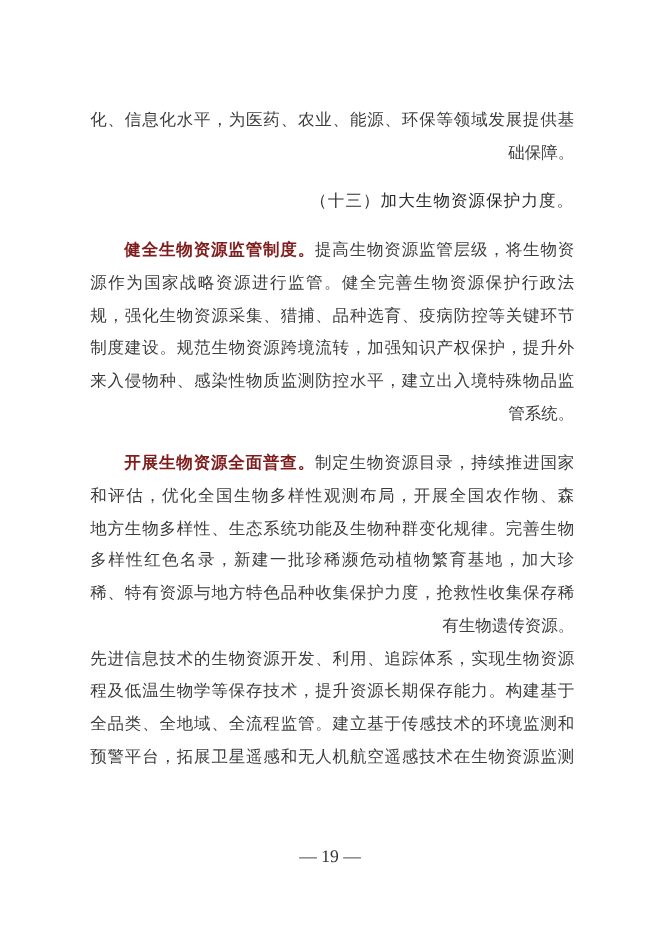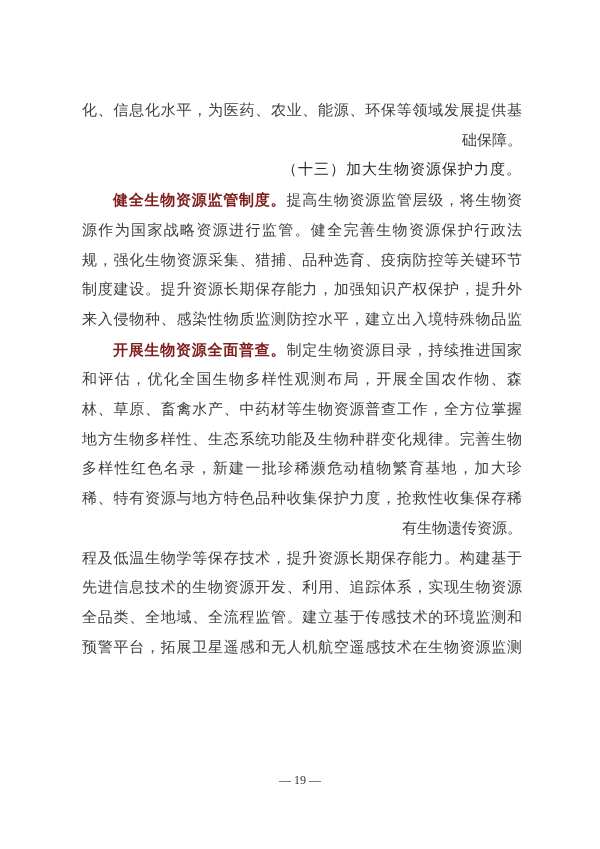--- a/index.html
+++ b/index.html
@@ -35,6 +35,7 @@
   }
   .line.indent {
     text-indent: 31px;
+    margin-top: 14px;
   }
   .line.kai {
     font-weight: 600;

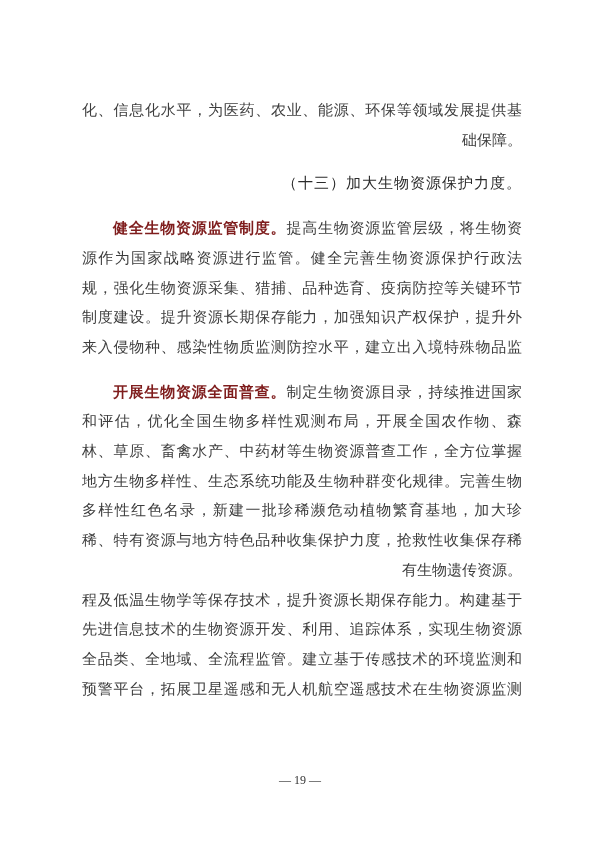--- a/index.html
+++ b/index.html
@@ -72,7 +72,7 @@
       <div class="line justify indent"><span class="run run-bold">健全生物资源监管制度。</span><span class="run">提高生物资源监管层级，将生物资</span></div>
       <div class="line justify"><span class="run">源作为国家战略资源进行监管。健全完善生物资源保护行政法</span></div>
       <div class="line justify"><span class="run">规，强化生物资源采集、猎捕、品种选育、疫病防控等关键环节</span></div>
-      <div class="line justify"><span class="run">制度建设。提升资源长期保存能力，加强知识产权保护，提升外</span></div>
+      <div class="line justify"><span class="run">制度建设。规范生物资源跨境流转，加强知识产权保护，提升外</span></div>
       <div class="line justify"><span class="run">来入侵物种、感染性物质监测防控水平，建立出入境特殊物品监</span></div>
       <div class="line justify indent"><span class="run run-bold">开展生物资源全面普查。</span><span class="run">制定生物资源目录，持续推进国家</span></div>
       <div class="line justify"><span class="run">和评估，优化全国生物多样性观测布局，开展全国农作物、森</span></div>

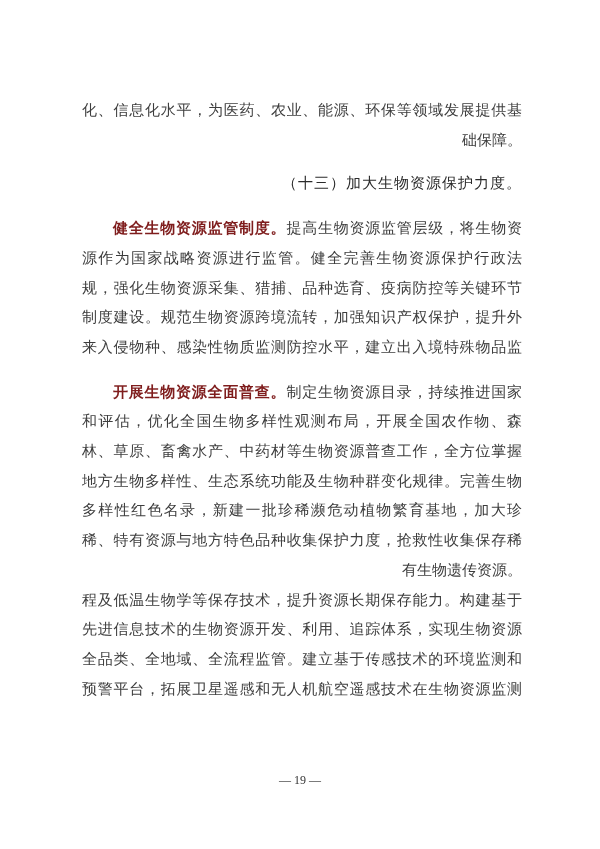--- a/index.html
+++ b/index.html
@@ -74,6 +74,7 @@
       <div class="line justify"><span class="run">规，强化生物资源采集、猎捕、品种选育、疫病防控等关键环节</span></div>
       <div class="line justify"><span class="run">制度建设。规范生物资源跨境流转，加强知识产权保护，提升外</span></div>
       <div class="line justify"><span class="run">来入侵物种、感染性物质监测防控水平，建立出入境特殊物品监</span></div>
+      <div class="line"><span class="run">管系统。</span></div>
       <div class="line justify indent"><span class="run run-bold">开展生物资源全面普查。</span><span class="run">制定生物资源目录，持续推进国家</span></div>
       <div class="line justify"><span class="run">和评估，优化全国生物多样性观测布局，开展全国农作物、森</span></div>
       <div class="line justify"><span class="run">林、草原、畜禽水产、中药材等生物资源普查工作，全方位掌握</span></div>

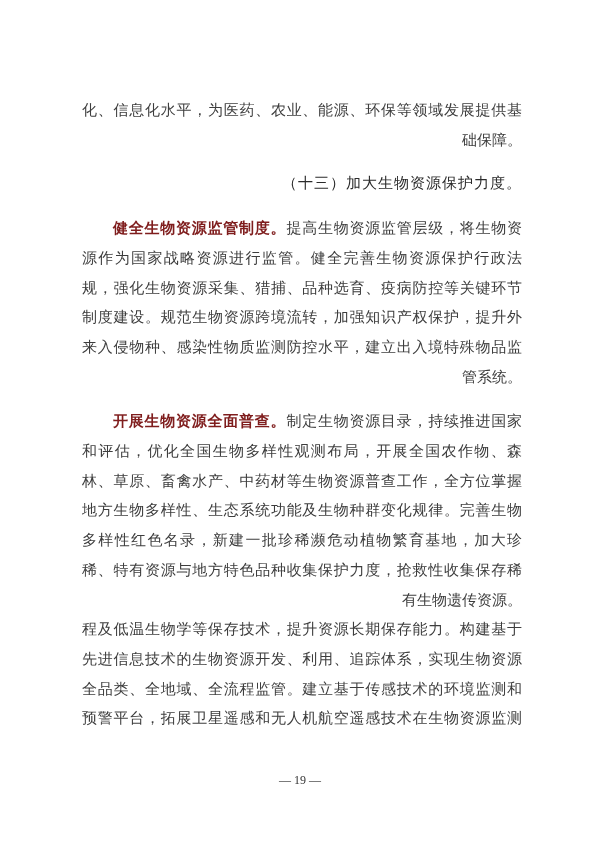--- a/index.html
+++ b/index.html
@@ -77,7 +77,6 @@
       <div class="line"><span class="run">管系统。</span></div>
       <div class="line justify indent"><span class="run run-bold">开展生物资源全面普查。</span><span class="run">制定生物资源目录，持续推进国家</span></div>
       <div class="line justify"><span class="run">和评估，优化全国生物多样性观测布局，开展全国农作物、森</span></div>
-      <div class="line justify"><span class="run">林、草原、畜禽水产、中药材等生物资源普查工作，全方位掌握</span></div>
       <div class="line justify"><span class="run">地方生物多样性、生态系统功能及生物种群变化规律。完善生物</span></div>
       <div class="line justify"><span class="run">多样性红色名录，新建一批珍稀濒危动植物繁育基地，加大珍</span></div>
       <div class="line justify"><span class="run">稀、特有资源与地方特色品种收集保护力度，抢救性收集保存稀</span></div>

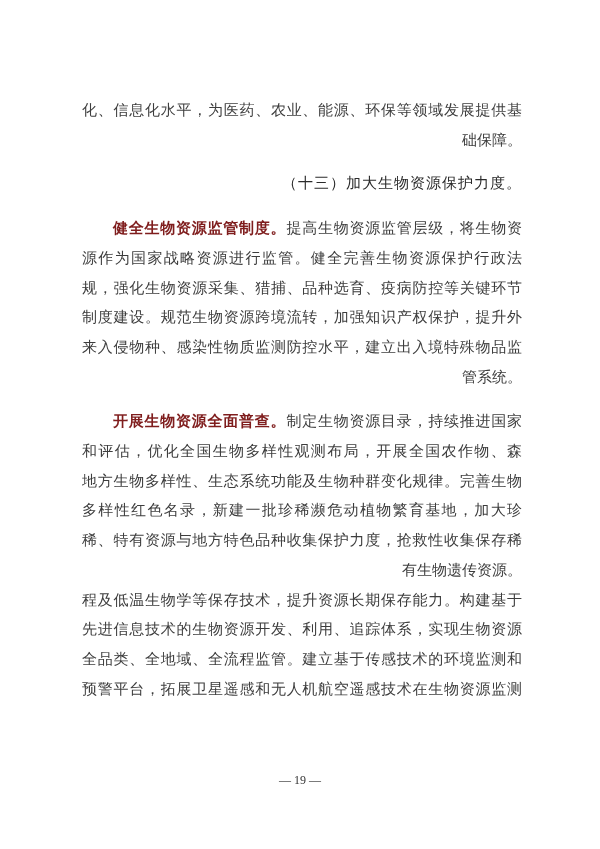--- a/index.html
+++ b/index.html
@@ -81,8 +81,8 @@
       <div class="line justify"><span class="run">多样性红色名录，新建一批珍稀濒危动植物繁育基地，加大珍</span></div>
       <div class="line justify"><span class="run">稀、特有资源与地方特色品种收集保护力度，抢救性收集保存稀</span></div>
       <div class="line"><span class="run">有生物遗传资源。</span></div>
+      <div class="line justify"><span class="run">先进信息技术的生物资源开发、利用、追踪体系，实现生物资源</span></div>
       <div class="line justify"><span class="run">程及低温生物学等保存技术，提升资源长期保存能力。构建基于</span></div>
-      <div class="line justify"><span class="run">先进信息技术的生物资源开发、利用、追踪体系，实现生物资源</span></div>
       <div class="line justify"><span class="run">全品类、全地域、全流程监管。建立基于传感技术的环境监测和</span></div>
       <div class="line justify"><span class="run">预警平台，拓展卫星遥感和无人机航空遥感技术在生物资源监测</span></div>
     </div>

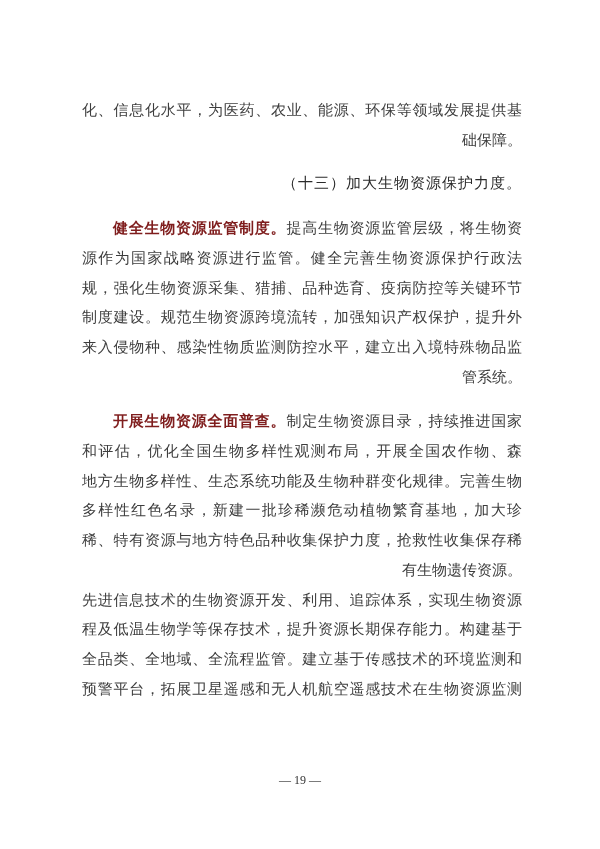--- a/index.html
+++ b/index.html
@@ -56,7 +56,7 @@
     top: 770px;
     width: 600px;
     text-align: center;
-    font-size: 12px;
+    font-size: 16px;
     line-height: 20px;
     color: #333333;
   }

